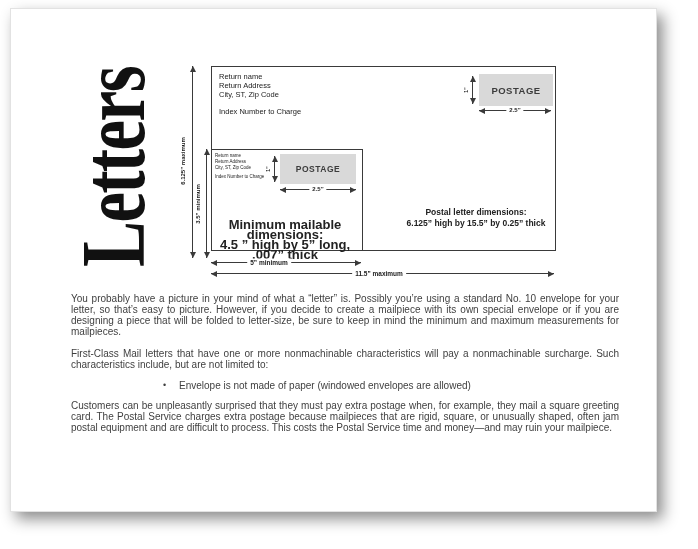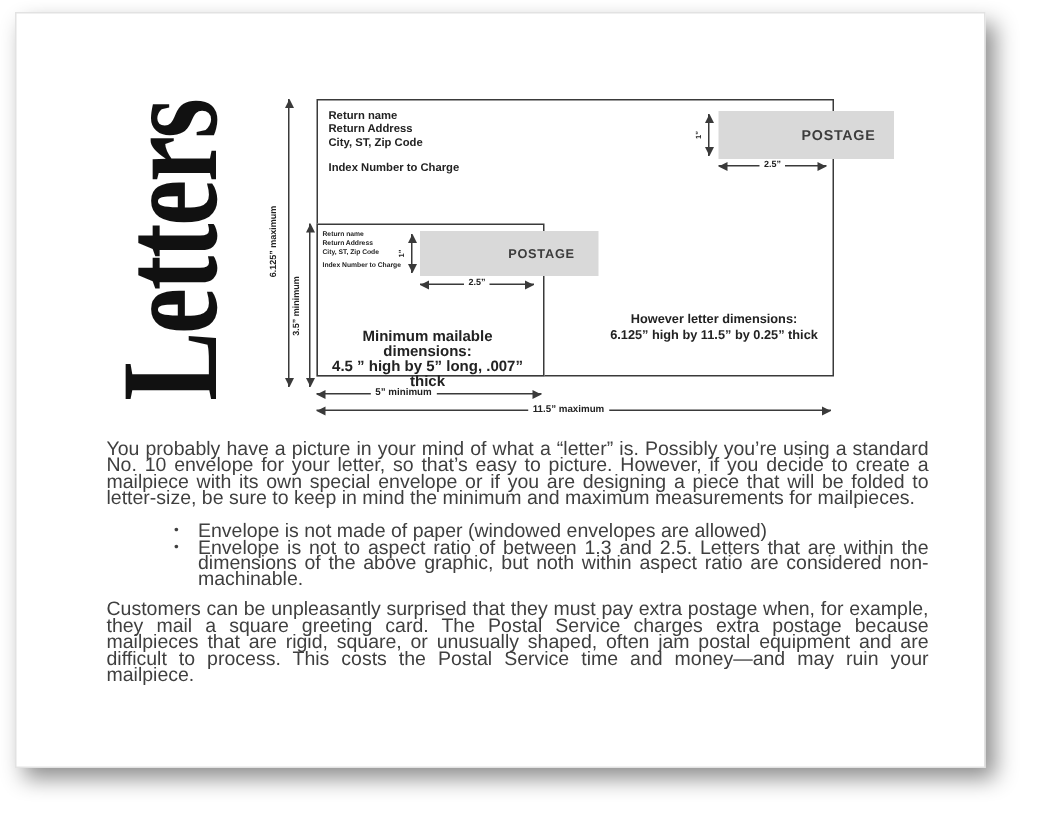--- a/index.html
+++ b/index.html
@@ -29,7 +29,7 @@
   .alabel{position:absolute;transform:translate(-50%,-50%);background:#fff;padding:0 3px;
         font-weight:bold;font-size:6.5px;color:#222;white-space:nowrap;}
   .vlabel{font-weight:bold;font-size:6px;color:#222;background:#fff;padding:1px 0;}
-  .addr{position:absolute;font-weight:bold;color:#222;}
+  .addr{position:absolute;font-weight:normal;color:#222;}
   .addr-big{font-size:7.5px;line-height:9px;}
   .addr-big .idx{margin-top:8px;}
   .addr-sm{font-size:4.5px;line-height:5.8px;}

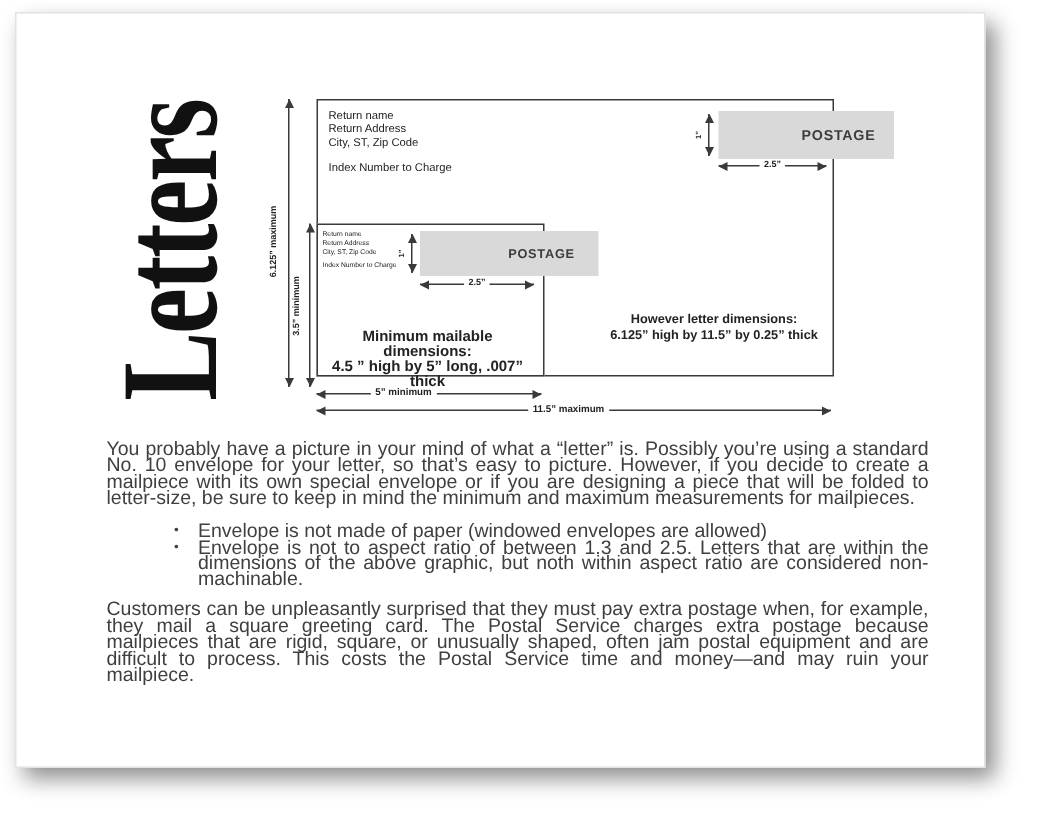--- a/index.html
+++ b/index.html
@@ -15,7 +15,7 @@
   
   .rect{position:absolute;border:1.5px solid #3a3a3a;background:#fff;}
   .postage{position:absolute;background:var(--postage-bg,#d9d9d9);display:flex;
-        align-items:center;justify-content:center;font-weight:bold;color:#3c3c3c;letter-spacing:.5px;padding-left:43px;}
+        align-items:center;justify-content:center;font-weight:bold;color:#3c3c3c;letter-spacing:.5px;}
   .harrow{position:absolute;height:0;border-top:1px solid var(--line,#333);}
   .harrow::before{content:"";position:absolute;left:0;top:-3.5px;width:0;height:0;
         border:3px solid transparent;border-right:6px solid var(--line,#333);border-left:0;}

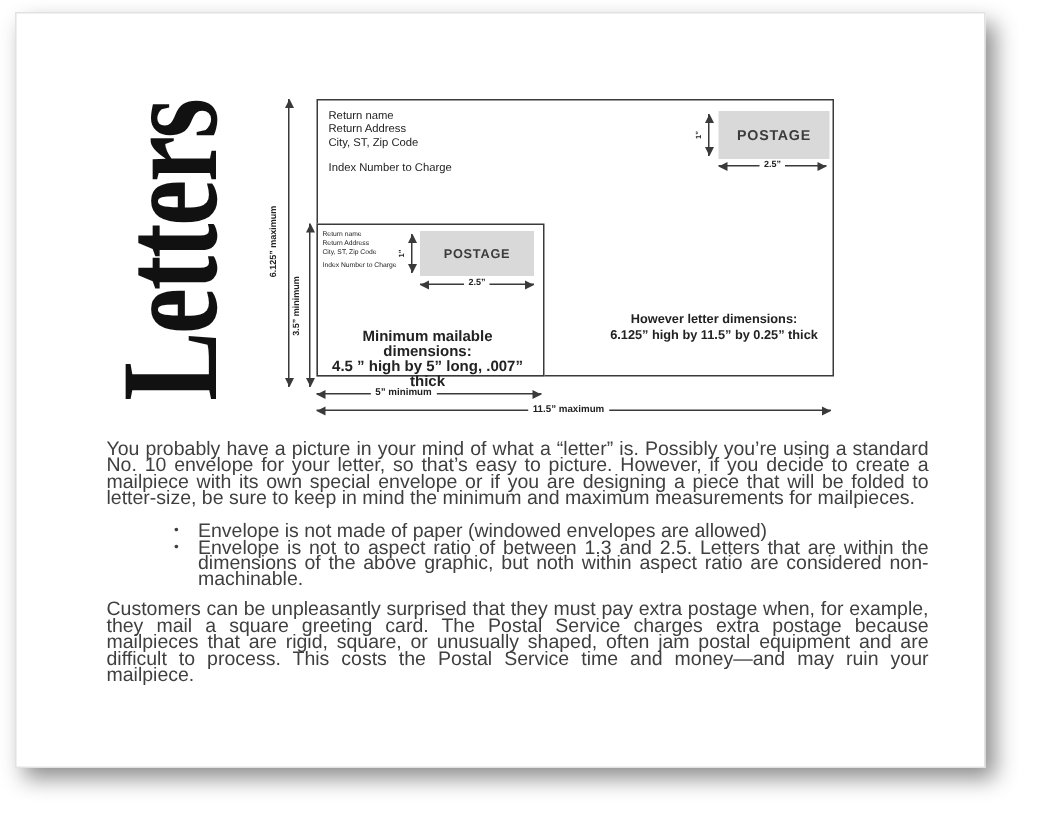--- a/index.html
+++ b/index.html
@@ -78,7 +78,7 @@
     <div class="alabel" style="left:504px;top:101px;font-size:6px;">2.5”</div>
 
     <div class="cap" style="left:385px;top:198px;width:160px;font-size:8.5px;line-height:11px;">
-      <div>However letter dimensions:</div>
+      <div>Postal letter dimensions:</div>
       <div>6.125” high by 11.5” by 0.25” thick</div>
     </div>
 

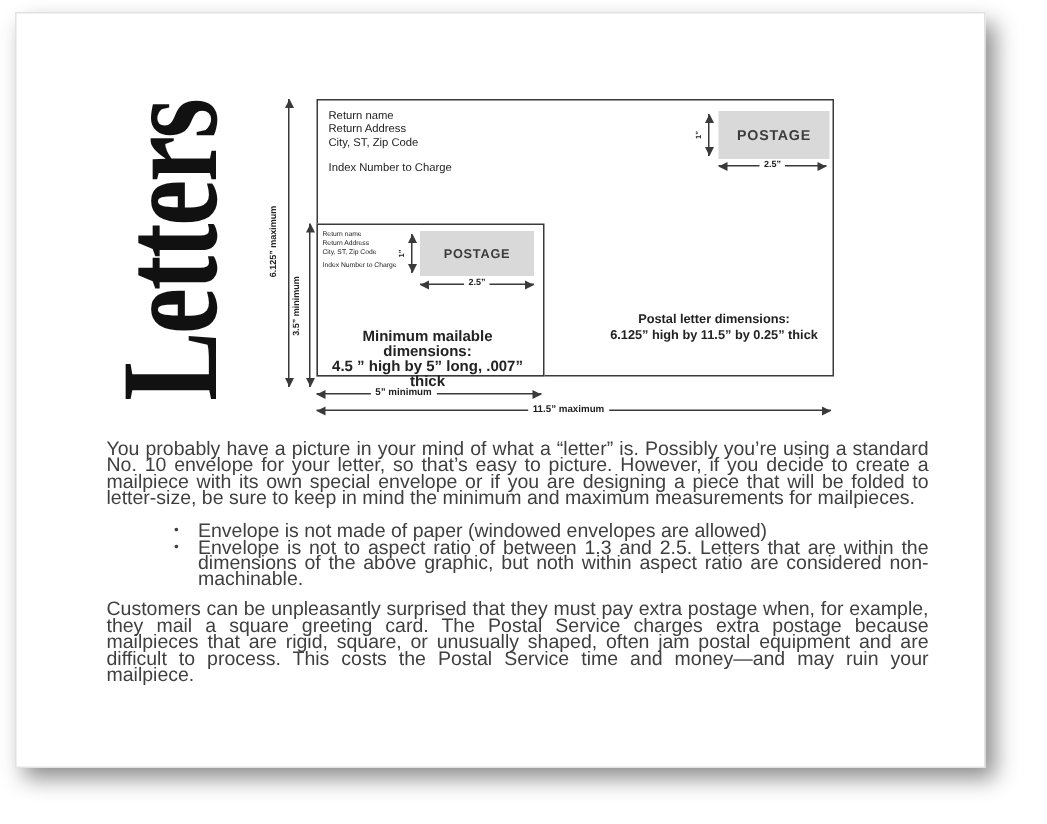--- a/index.html
+++ b/index.html
@@ -99,7 +99,7 @@
     <div class="harrow" style="left:269px;top:180px;width:76px;"></div>
     <div class="alabel" style="left:307px;top:180px;font-size:6px;">2.5”</div>
 
-    <div class="cap" style="left:204px;top:211px;width:140px;font-size:10px;line-height:10px;">
+    <div class="cap" style="left:204px;top:211px;width:140px;font-size:13px;line-height:10px;">
       <div>Minimum mailable dimensions:</div>
       <div>4.5 ” high by 5” long, .007” thick</div>
     </div>

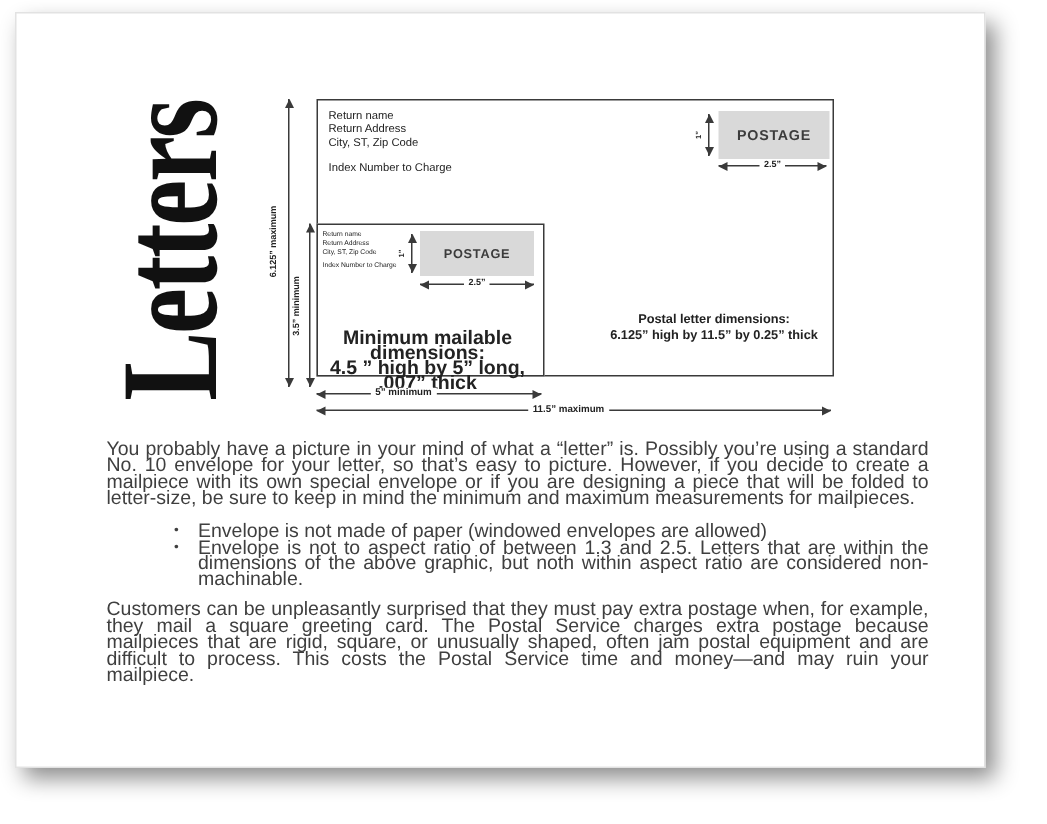--- a/index.html
+++ b/index.html
@@ -79,7 +79,7 @@
 
     <div class="cap" style="left:385px;top:198px;width:160px;font-size:8.5px;line-height:11px;">
       <div>Postal letter dimensions:</div>
-      <div>6.125” high by 11.5” by 0.25” thick</div>
+      <div>6.125” high by 15.5” by 0.25” thick</div>
     </div>
 
     <div class="rect" style="left:200px;top:140px;width:150px;height:100px;"></div>

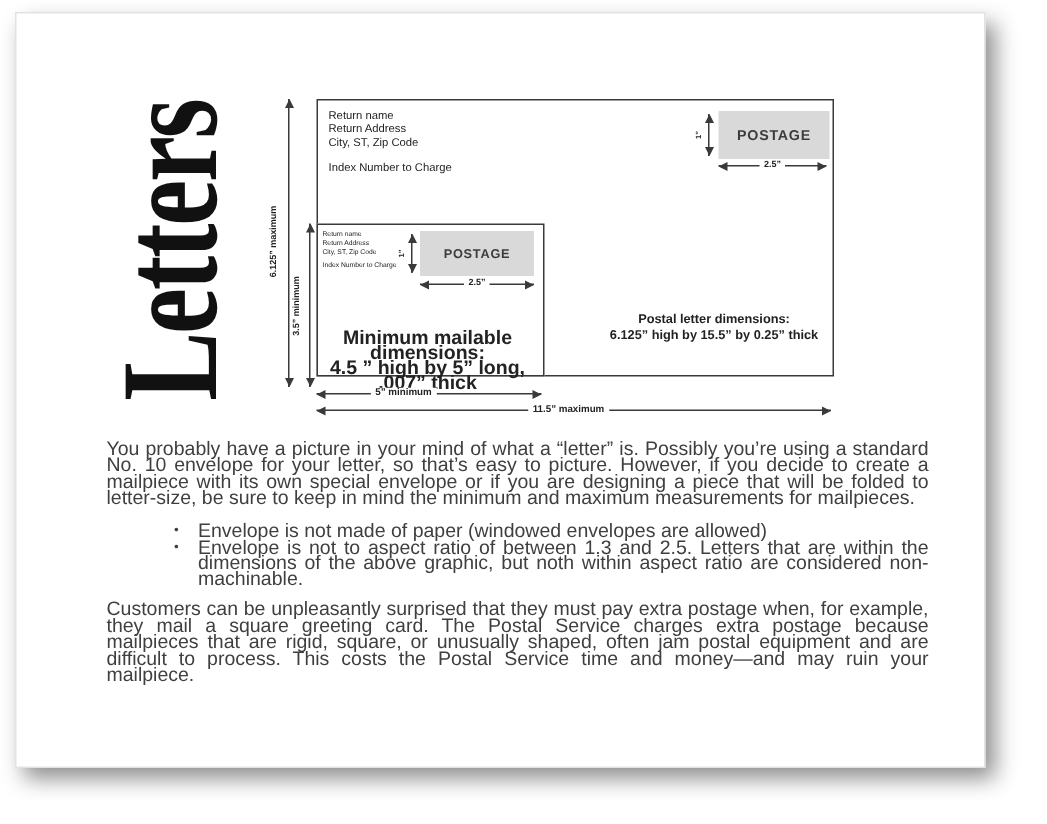--- a/index.html
+++ b/index.html
@@ -36,7 +36,7 @@
   .addr-sm .idx{margin-top:4px;}
   .cap{position:absolute;text-align:center;font-weight:bold;color:#222;}
   
-  .textcol{position:absolute;left:60px;top:285px;width:548px;font-size:13px;
+  .textcol{position:absolute;left:60px;top:285px;width:548px;font-size:10px;
         line-height:10.9px;color:#3f3f3f;text-align:justify;}
   .textcol p{margin:0 0 11px 0;}
   .textcol ul{margin:0 0 9px 0;padding:0;list-style:none;}

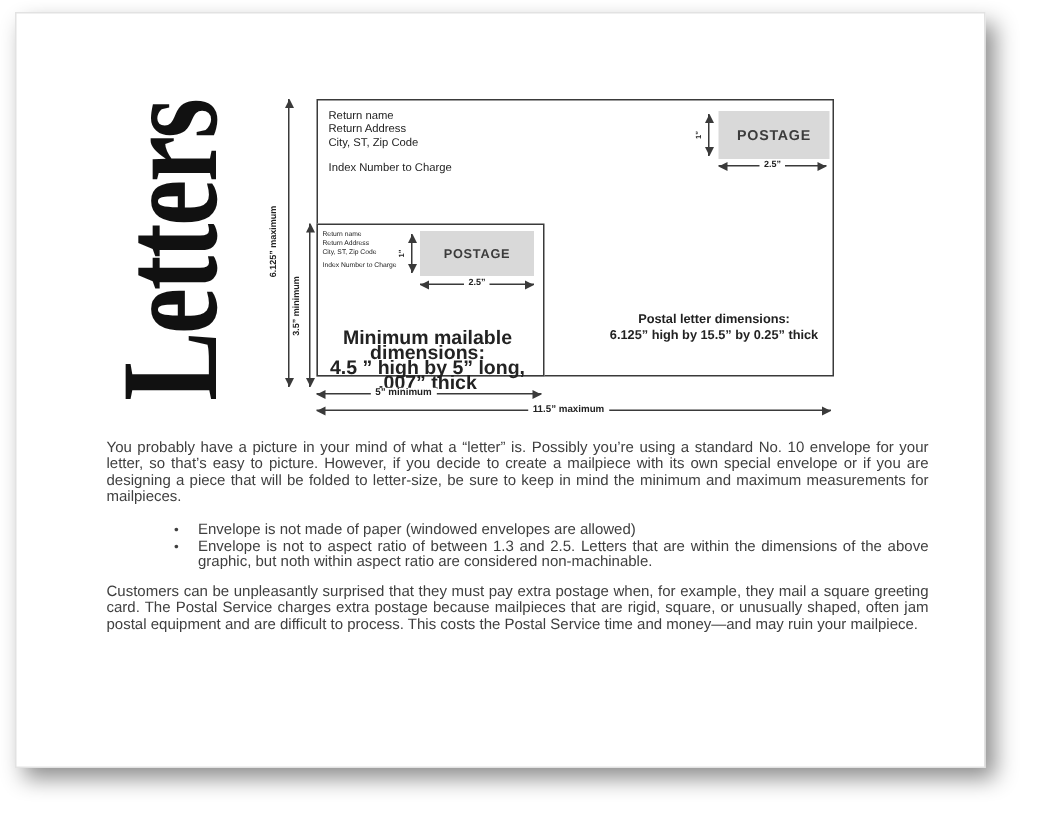--- a/index.html
+++ b/index.html
@@ -113,6 +113,7 @@
 
   <div class="textcol">
     <p>You probably have a picture in your mind of what a “letter” is. Possibly you’re using a standard No. 10 envelope for your letter, so that’s easy to picture. However, if you decide to create a mailpiece with its own special envelope or if you are designing a piece that will be folded to letter-size, be sure to keep in mind the minimum and maximum measurements for mailpieces.</p>
+    <p>First-Class Mail letters that have one or more nonmachinable characteristics will pay a nonmachinable surcharge. Such characteristics include, but are not limited to:</p>
     <ul>
       <li>Envelope is not made of paper (windowed envelopes are allowed)</li>
       <li>Envelope is not to aspect ratio of between 1.3 and 2.5. Letters that are within the dimensions of the above graphic, but noth within aspect ratio are considered non-machinable.</li>

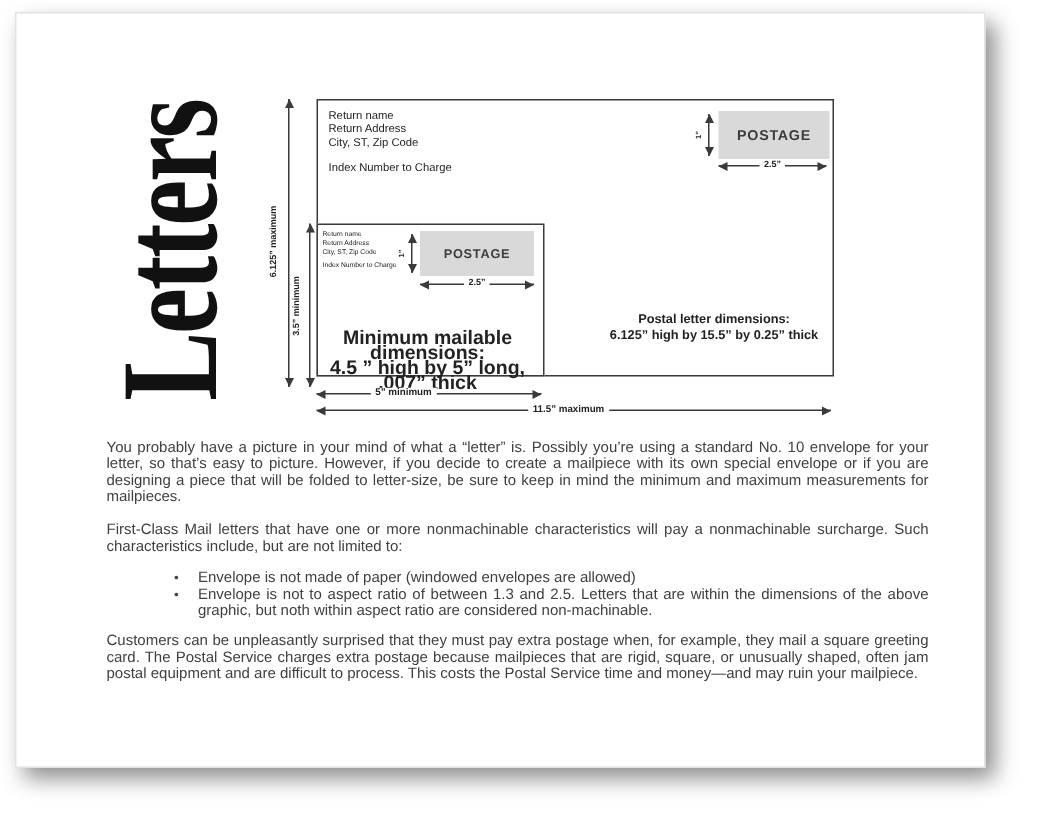--- a/index.html
+++ b/index.html
@@ -40,7 +40,7 @@
         line-height:10.9px;color:#3f3f3f;text-align:justify;}
   .textcol p{margin:0 0 11px 0;}
   .textcol ul{margin:0 0 9px 0;padding:0;list-style:none;}
-  .textcol li{margin-left:61px;position:relative;}
+  .textcol li{margin-left:108px;position:relative;}
   .textcol li::before{content:"•";position:absolute;left:-16px;top:-1px;font-size:9px;}
 </style>
 </head>

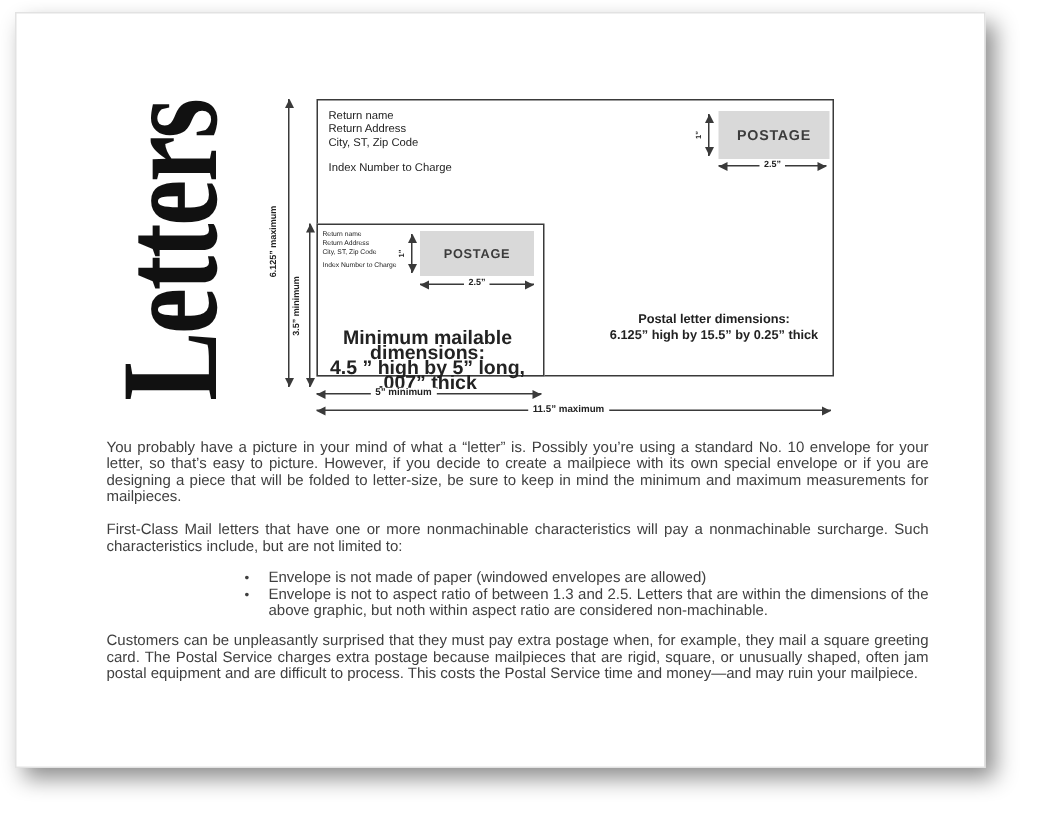--- a/index.html
+++ b/index.html
@@ -116,7 +116,6 @@
     <p>First-Class Mail letters that have one or more nonmachinable characteristics will pay a nonmachinable surcharge. Such characteristics include, but are not limited to:</p>
     <ul>
       <li>Envelope is not made of paper (windowed envelopes are allowed)</li>
-      <li>Envelope is not to aspect ratio of between 1.3 and 2.5. Letters that are within the dimensions of the above graphic, but noth within aspect ratio are considered non-machinable.</li>
     </ul>
     <p>Customers can be unpleasantly surprised that they must pay extra postage when, for example, they mail a square greeting card. The Postal Service charges extra postage because mailpieces that are rigid, square, or unusually shaped, often jam postal equipment and are difficult to process. This costs the Postal Service time and money—and may ruin your mailpiece.</p>
   </div>

